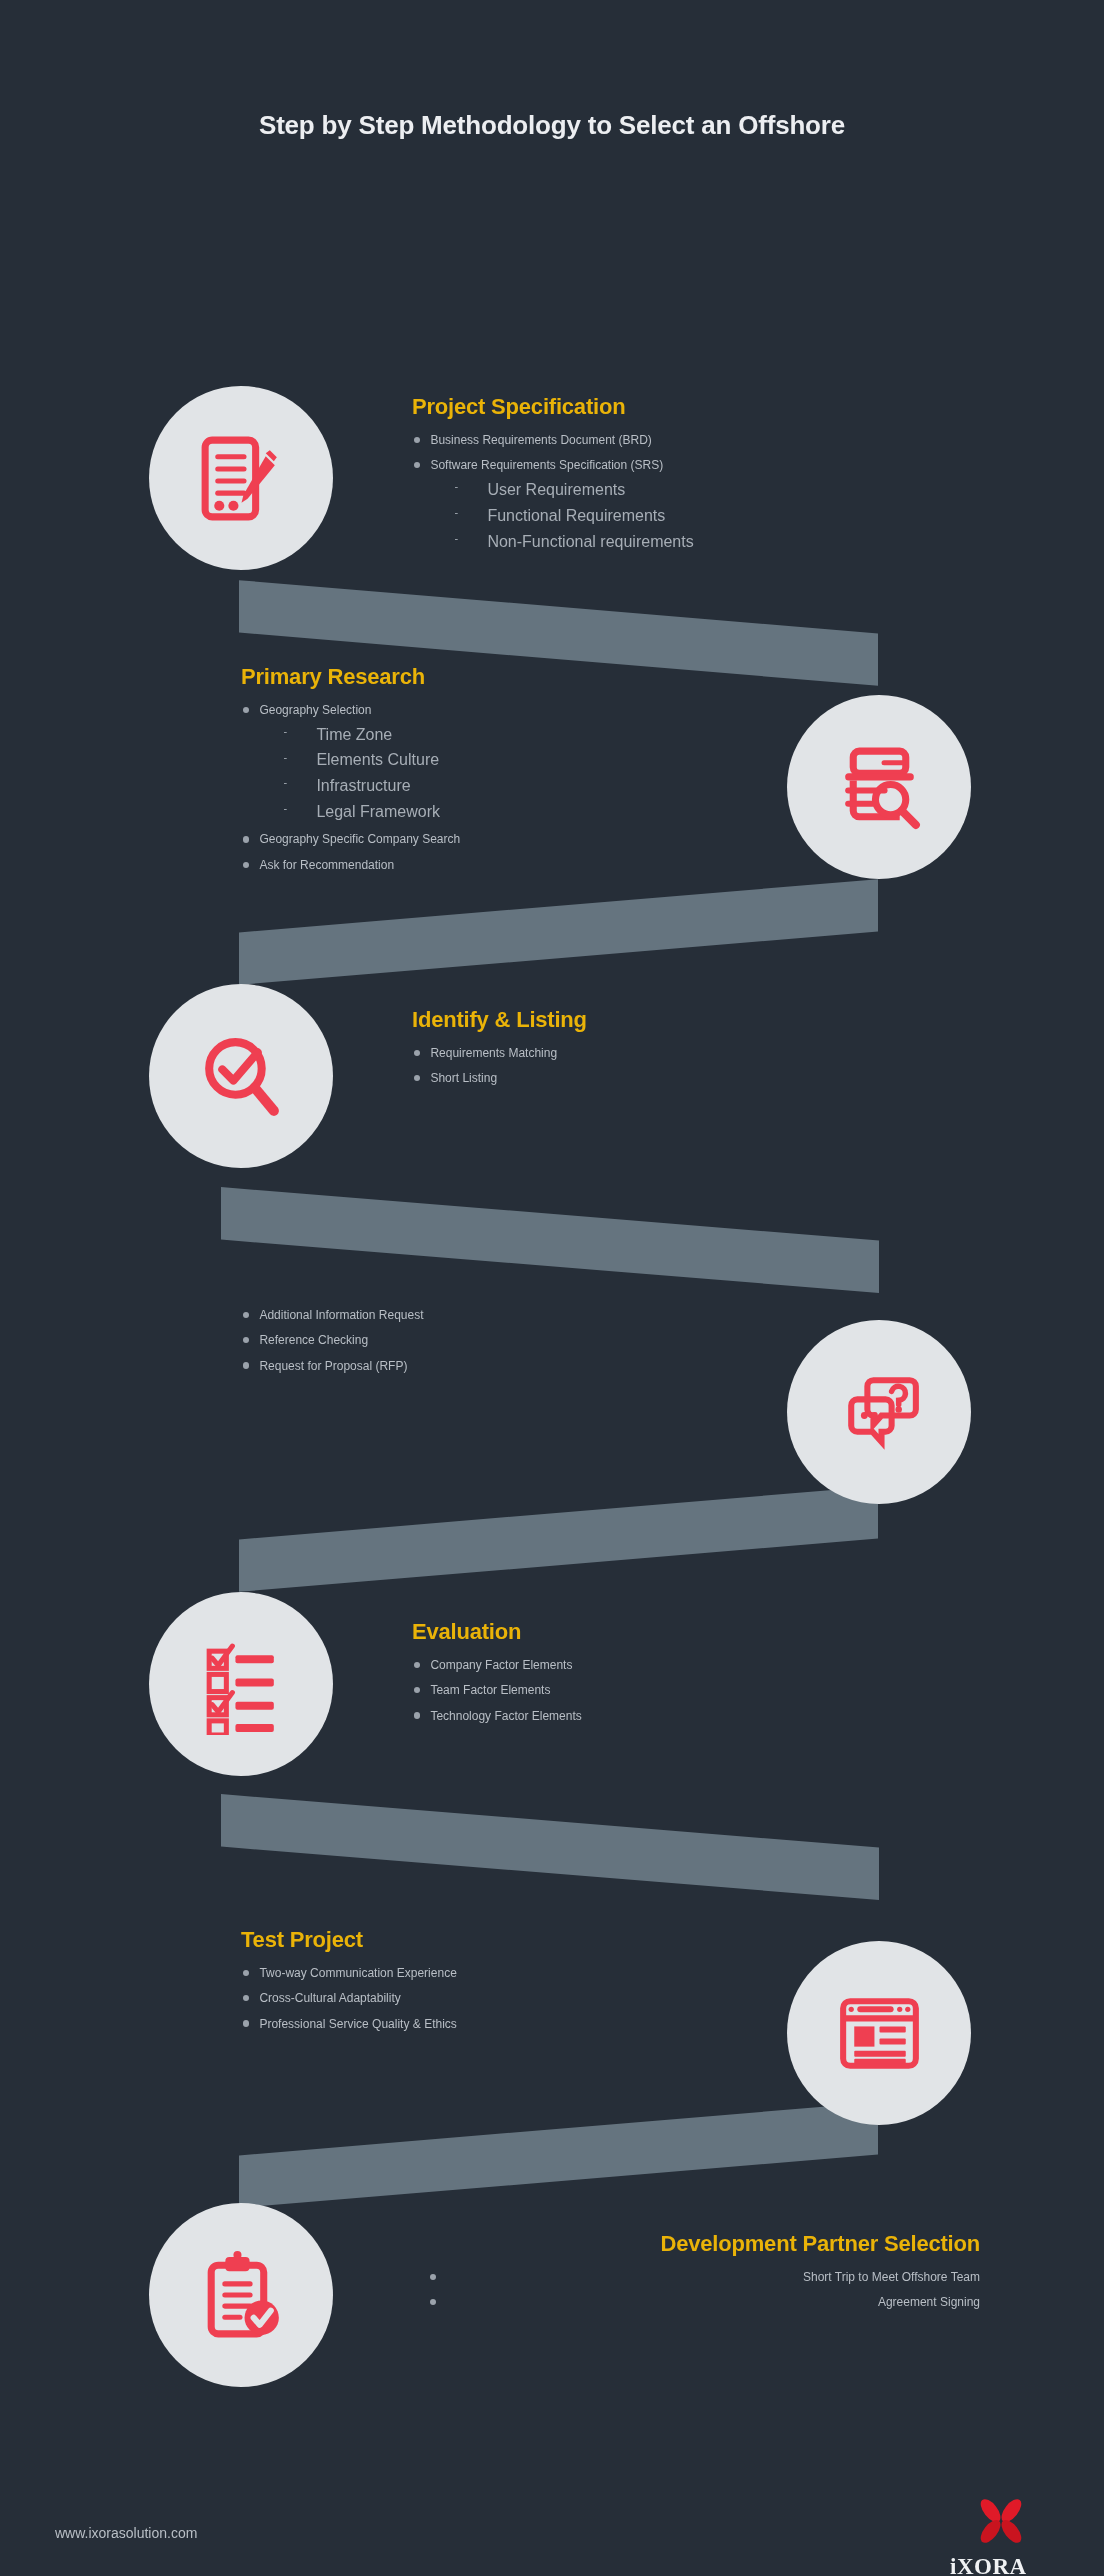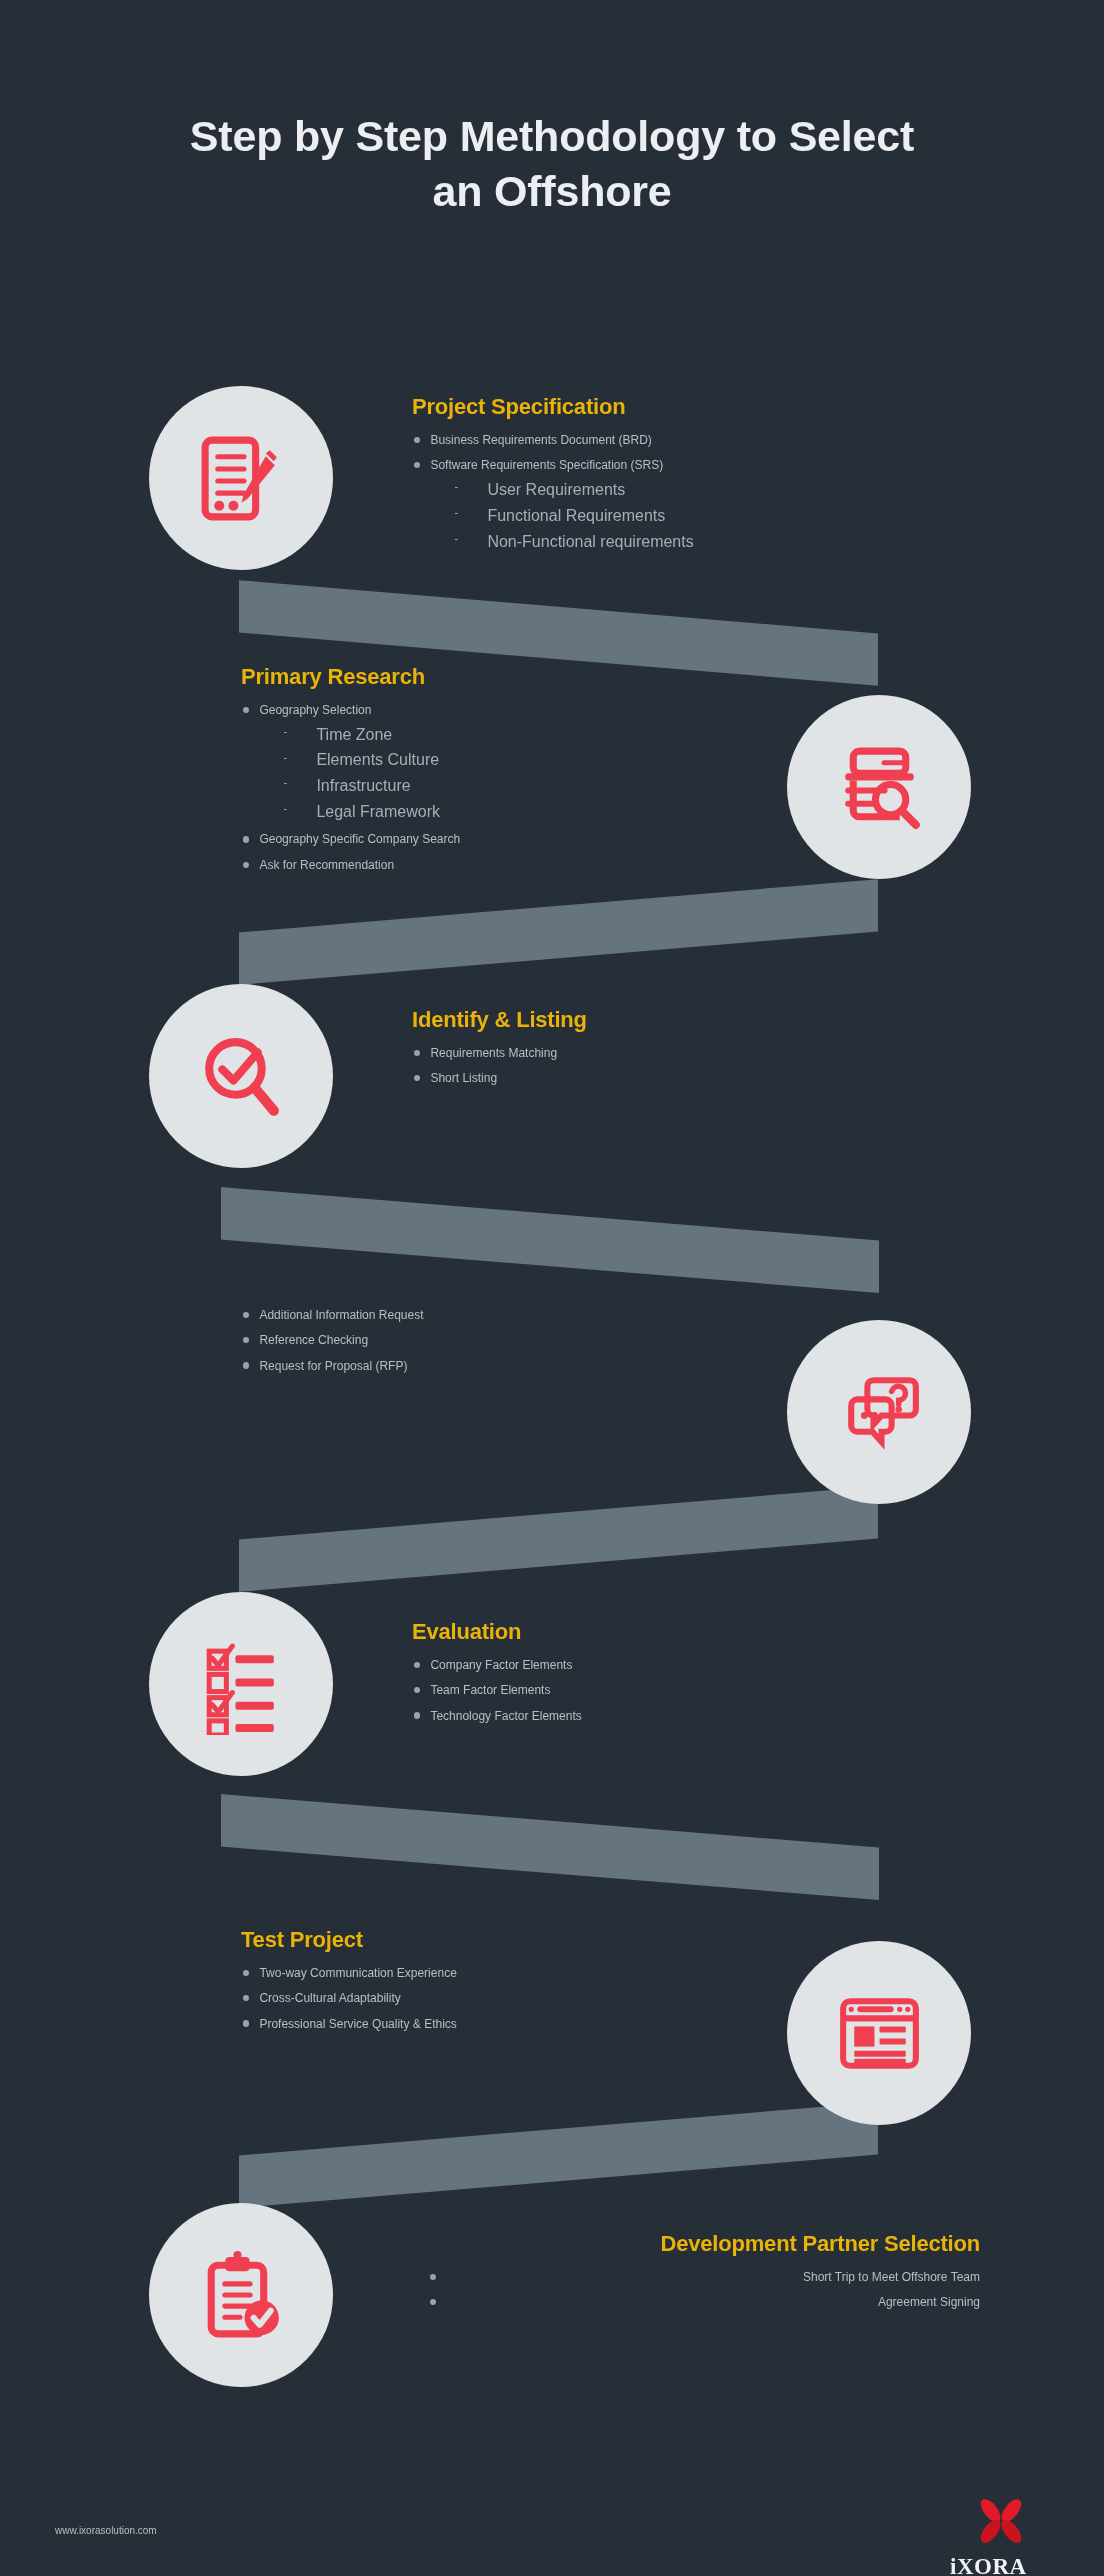--- a/index.html
+++ b/index.html
@@ -15,7 +15,7 @@
   .title {
     position:absolute; left:0; right:0; top:109px;
     text-align:center;
-    font-size:43px; font-weight:bold; line-height:1.28;
+    font-size:26px; font-weight:bold; line-height:1.28;
     color:#eceef1; letter-spacing:-0.2px;
     padding:0 166px;
   }

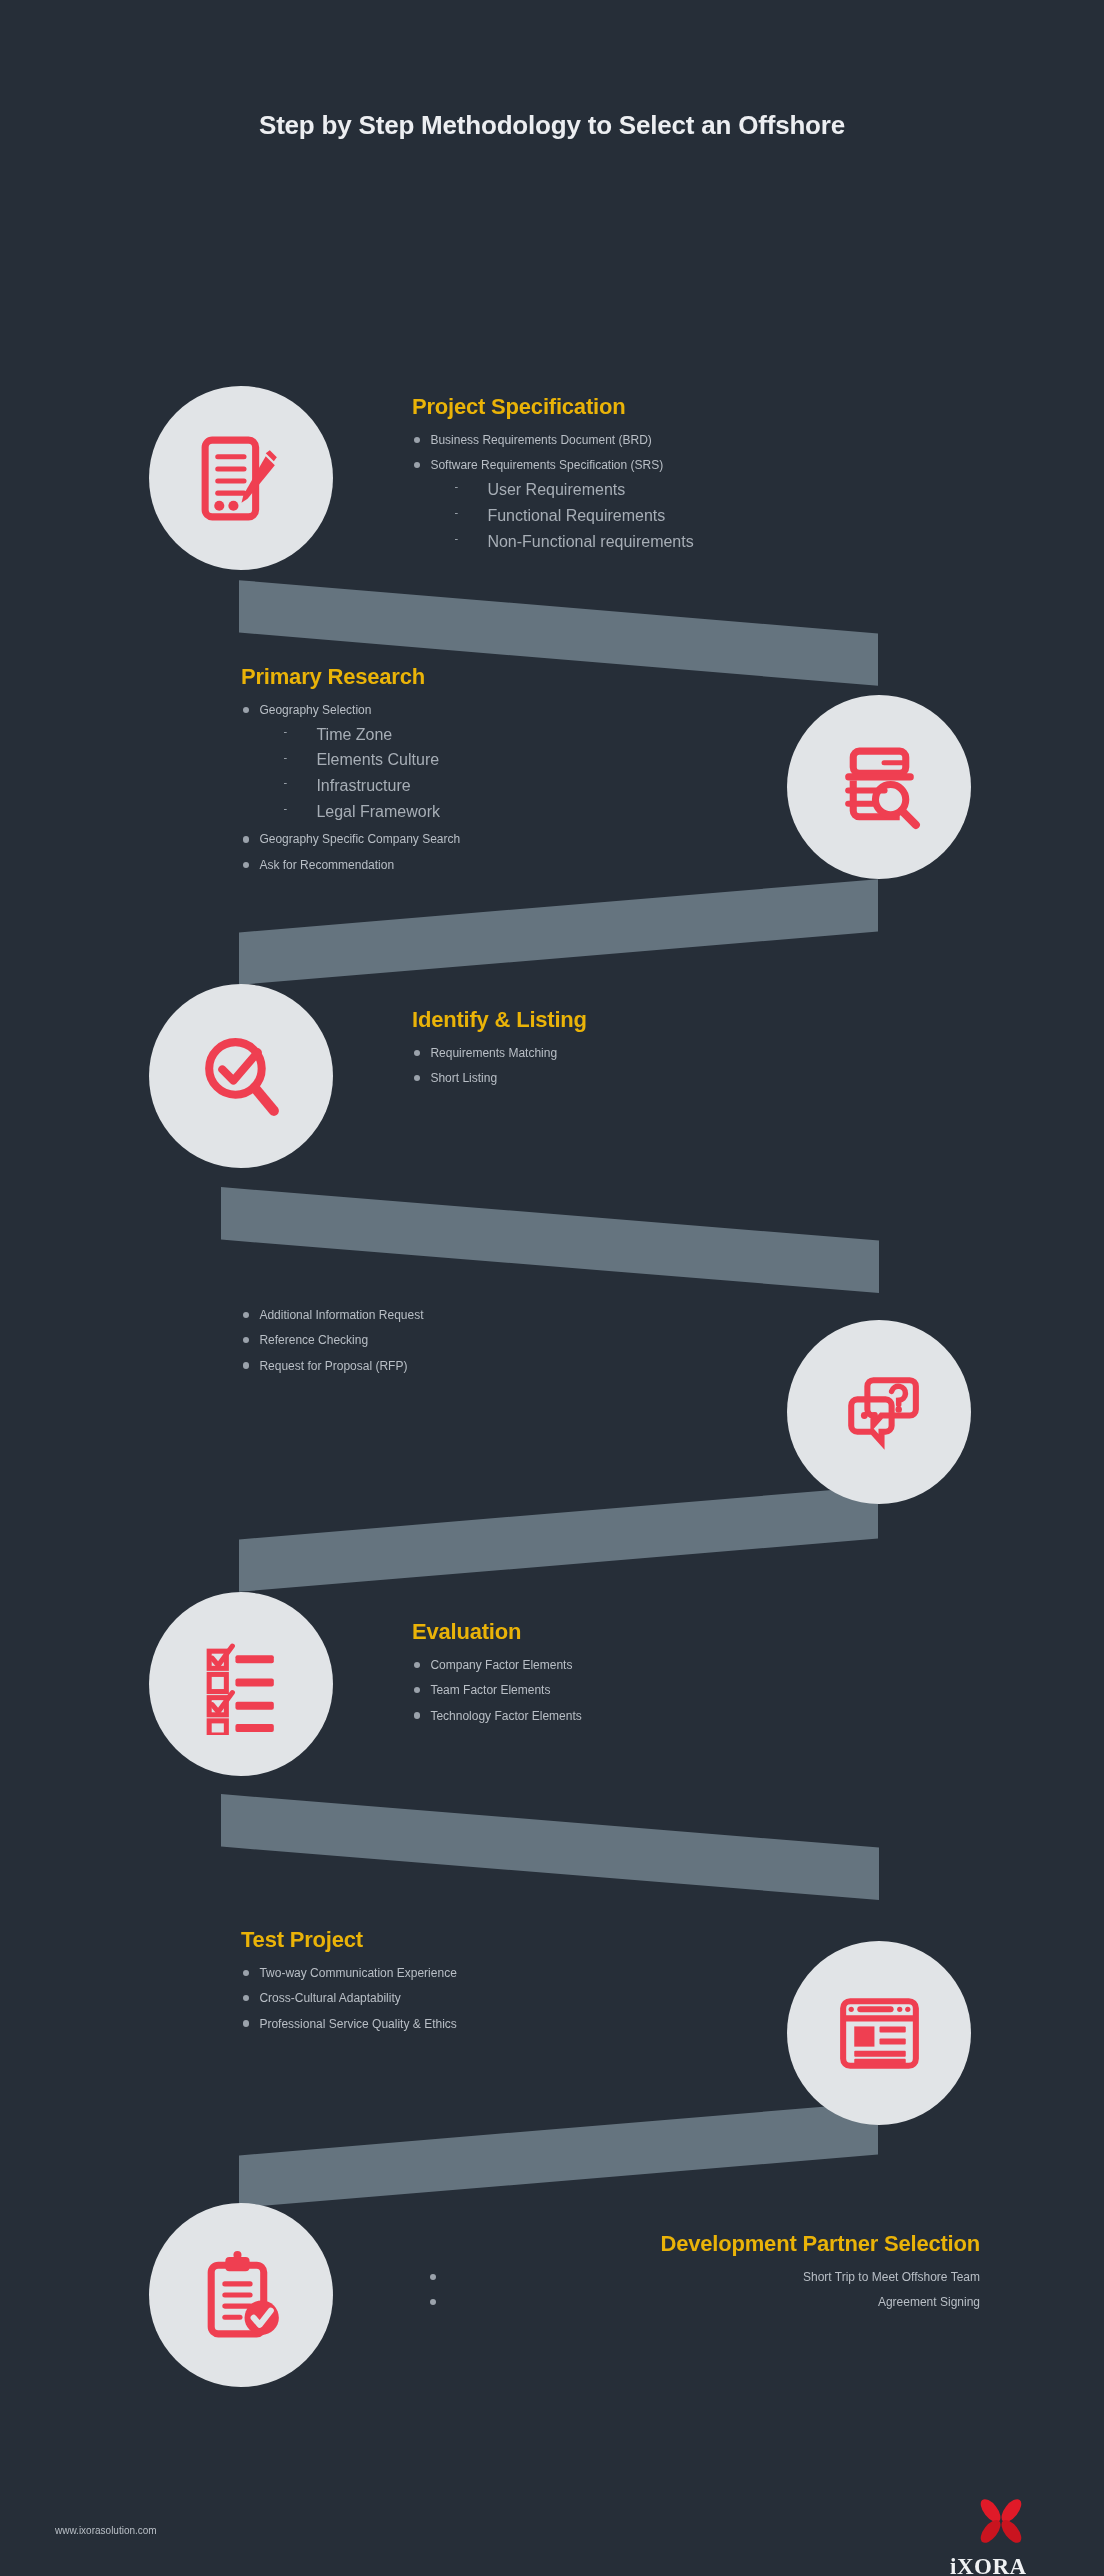--- a/index.html
+++ b/index.html
@@ -72,7 +72,7 @@
   
   .footer-url {
     position:absolute; left:55px; top:2525px;
-    font-size:10px; color:#b9bfc6;
+    font-size:14px; color:#b9bfc6;
   }
   .logo-wrap {
     position:absolute; right:53px; top:2495px;

